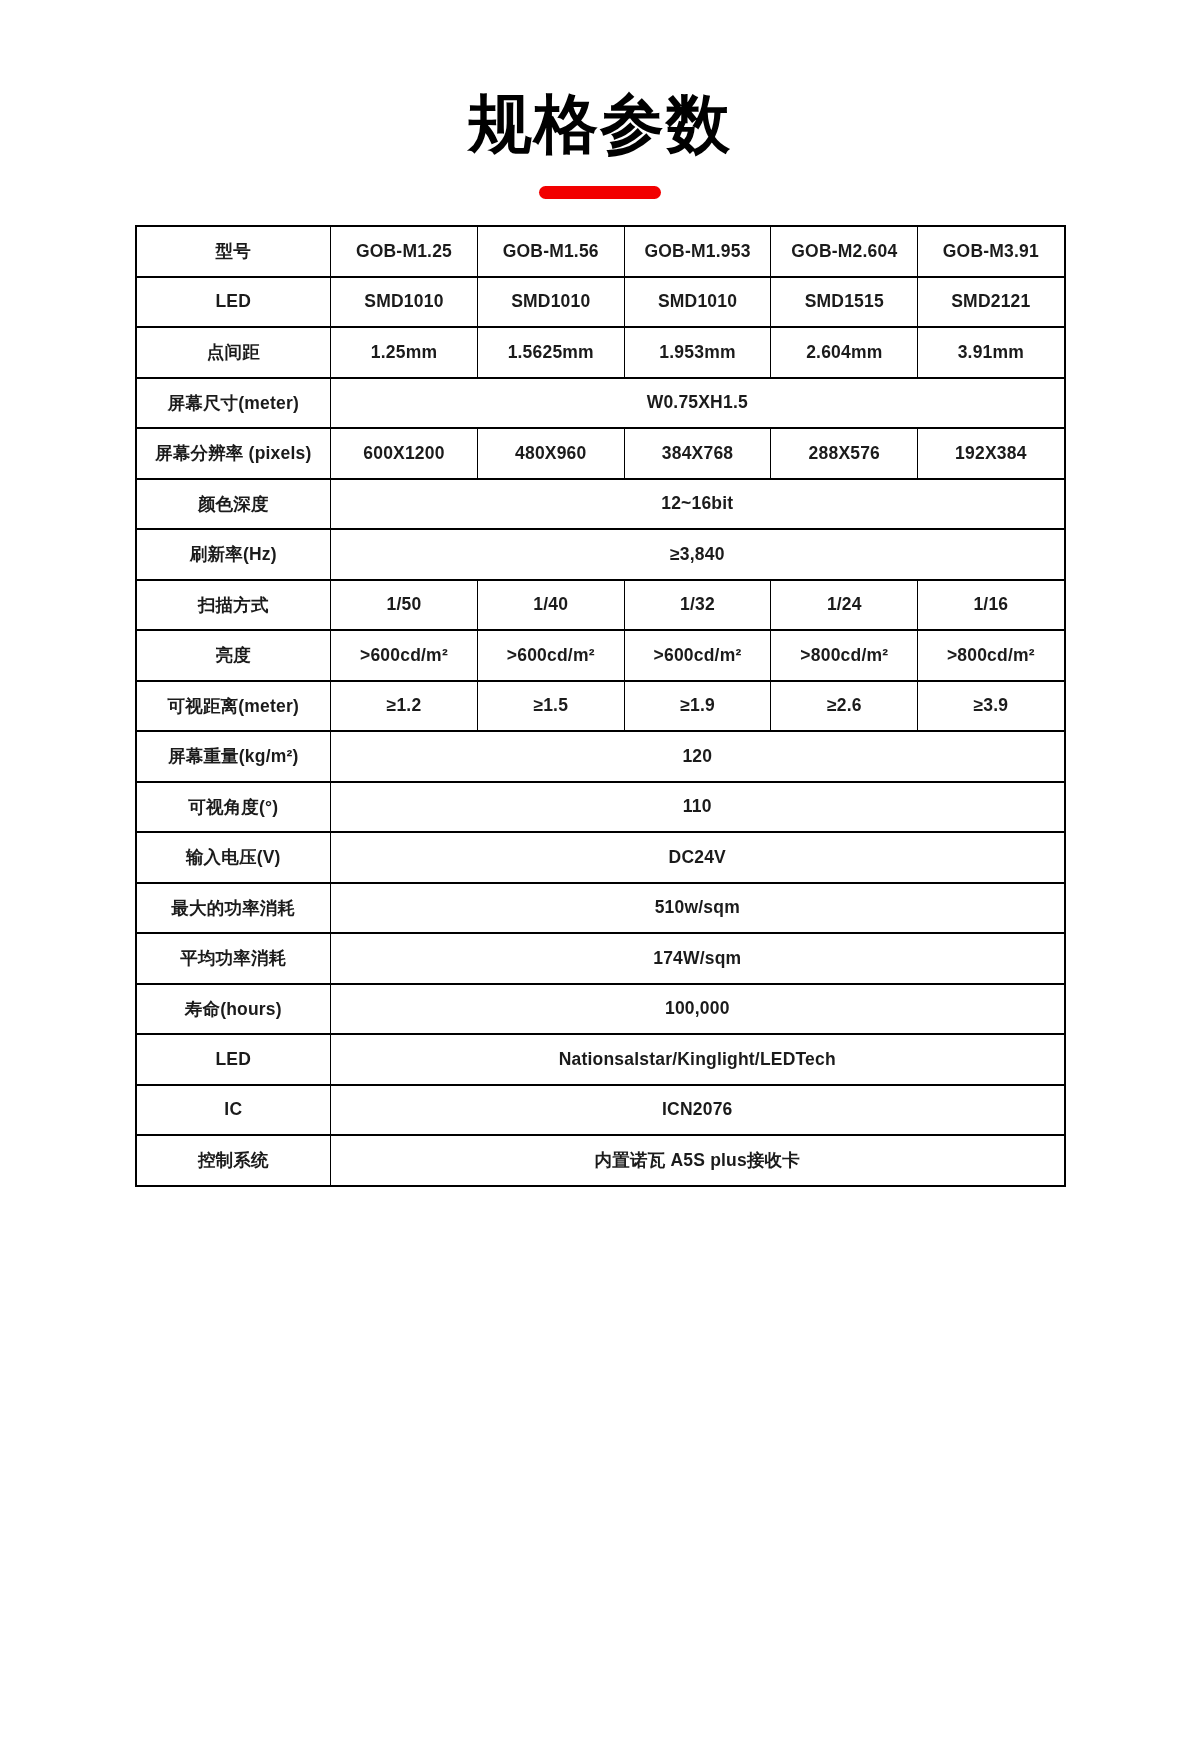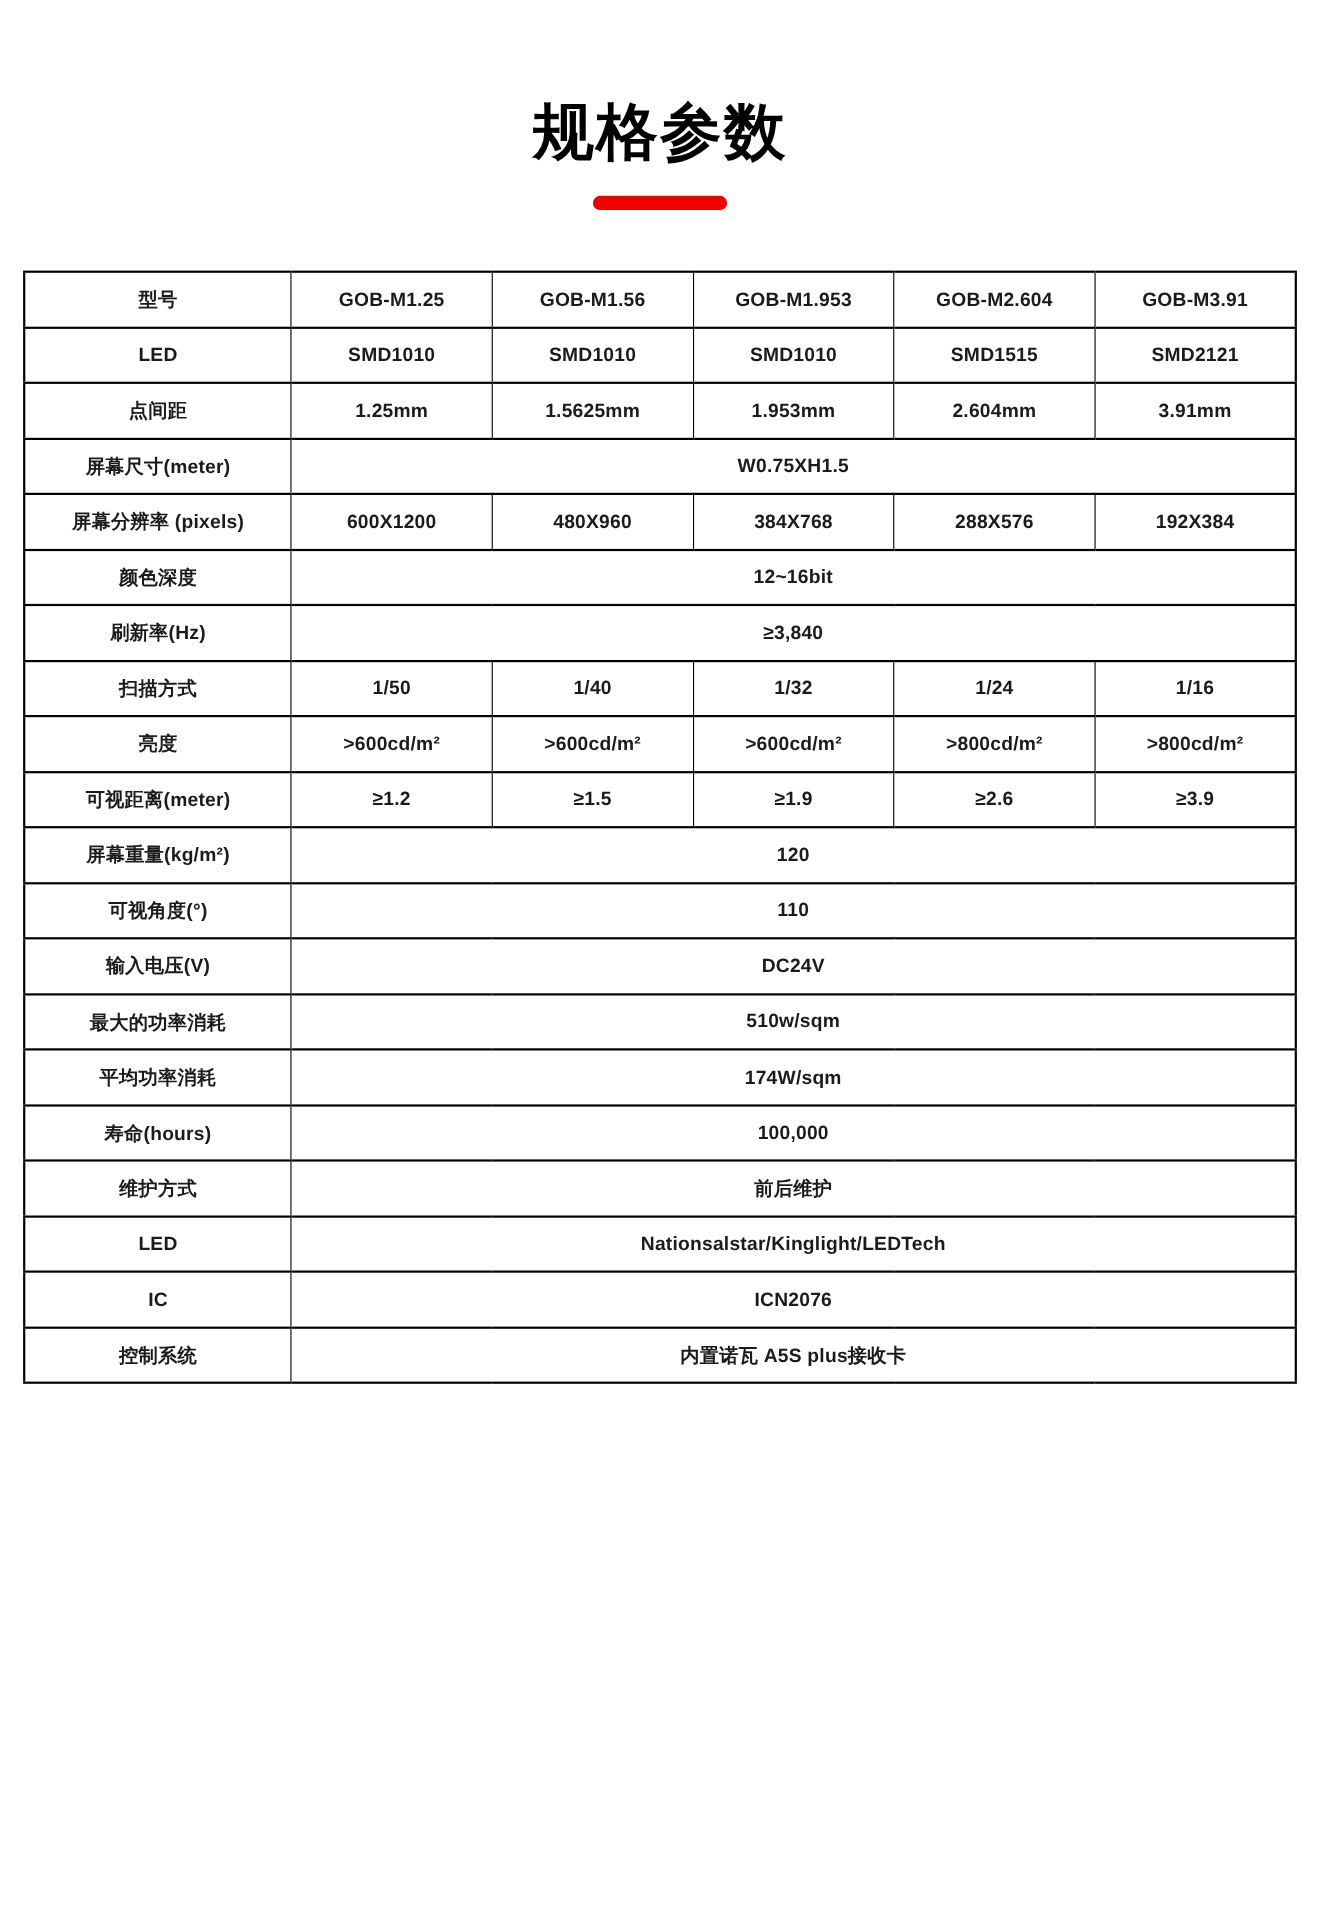--- a/index.html
+++ b/index.html
@@ -13,7 +13,7 @@
   .header { padding-top: 92px; text-align: center; }
 
   .page-title {
-    font-size: 56px;
+    font-size: 64px;
     font-weight: 900;
     color: #000000;
     letter-spacing: 2px;

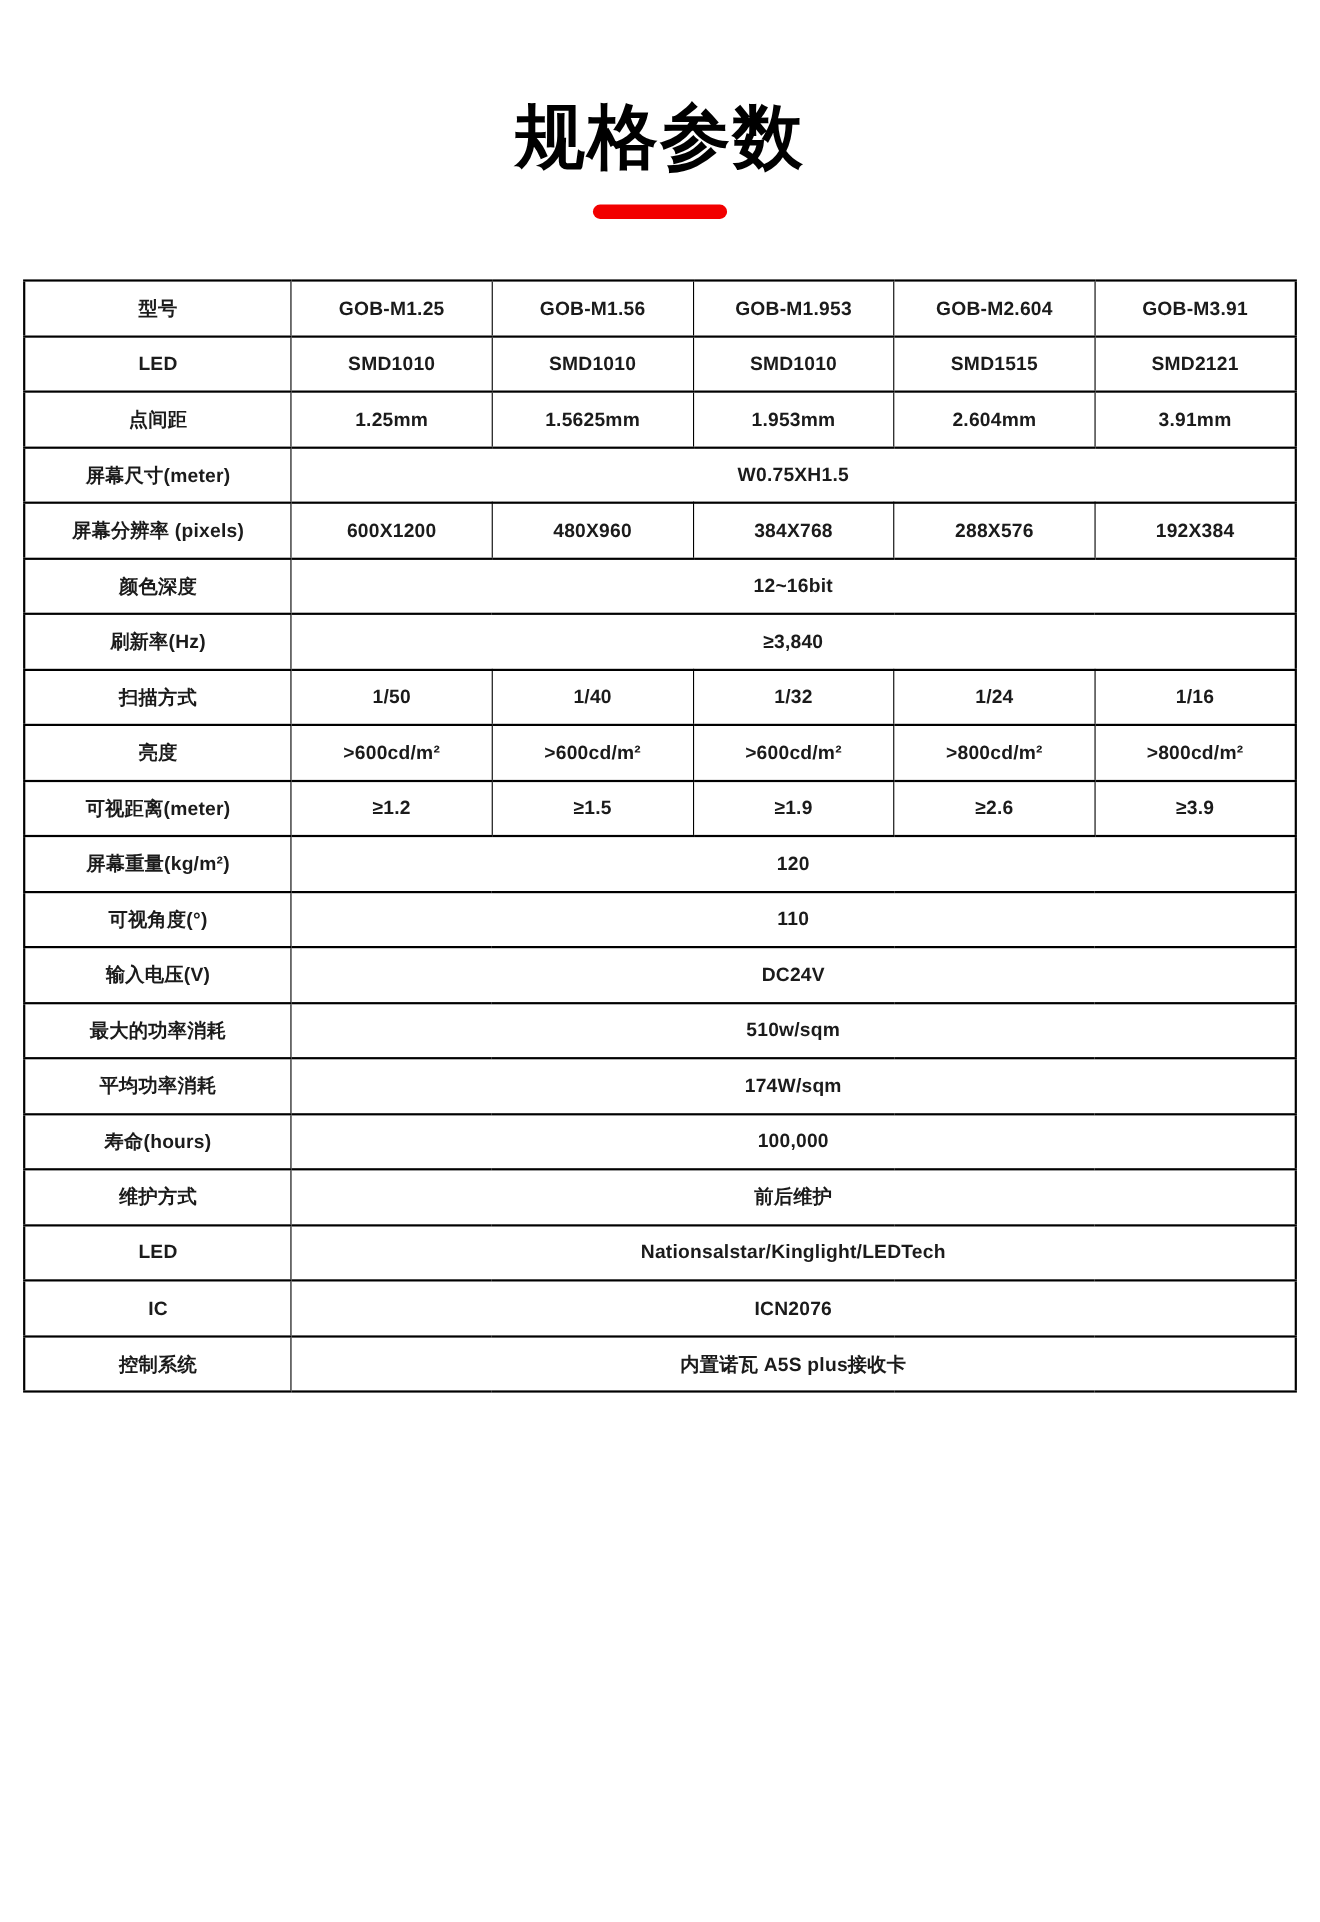--- a/index.html
+++ b/index.html
@@ -28,8 +28,8 @@
   }
 
   .spec-table {
-    width: 1158px;
-    margin: 55px auto 0 auto;
+    width: 931px;
+    margin: 26px auto 0 auto;
     border-collapse: collapse;
     table-layout: fixed;
     border: 2px solid #000000;

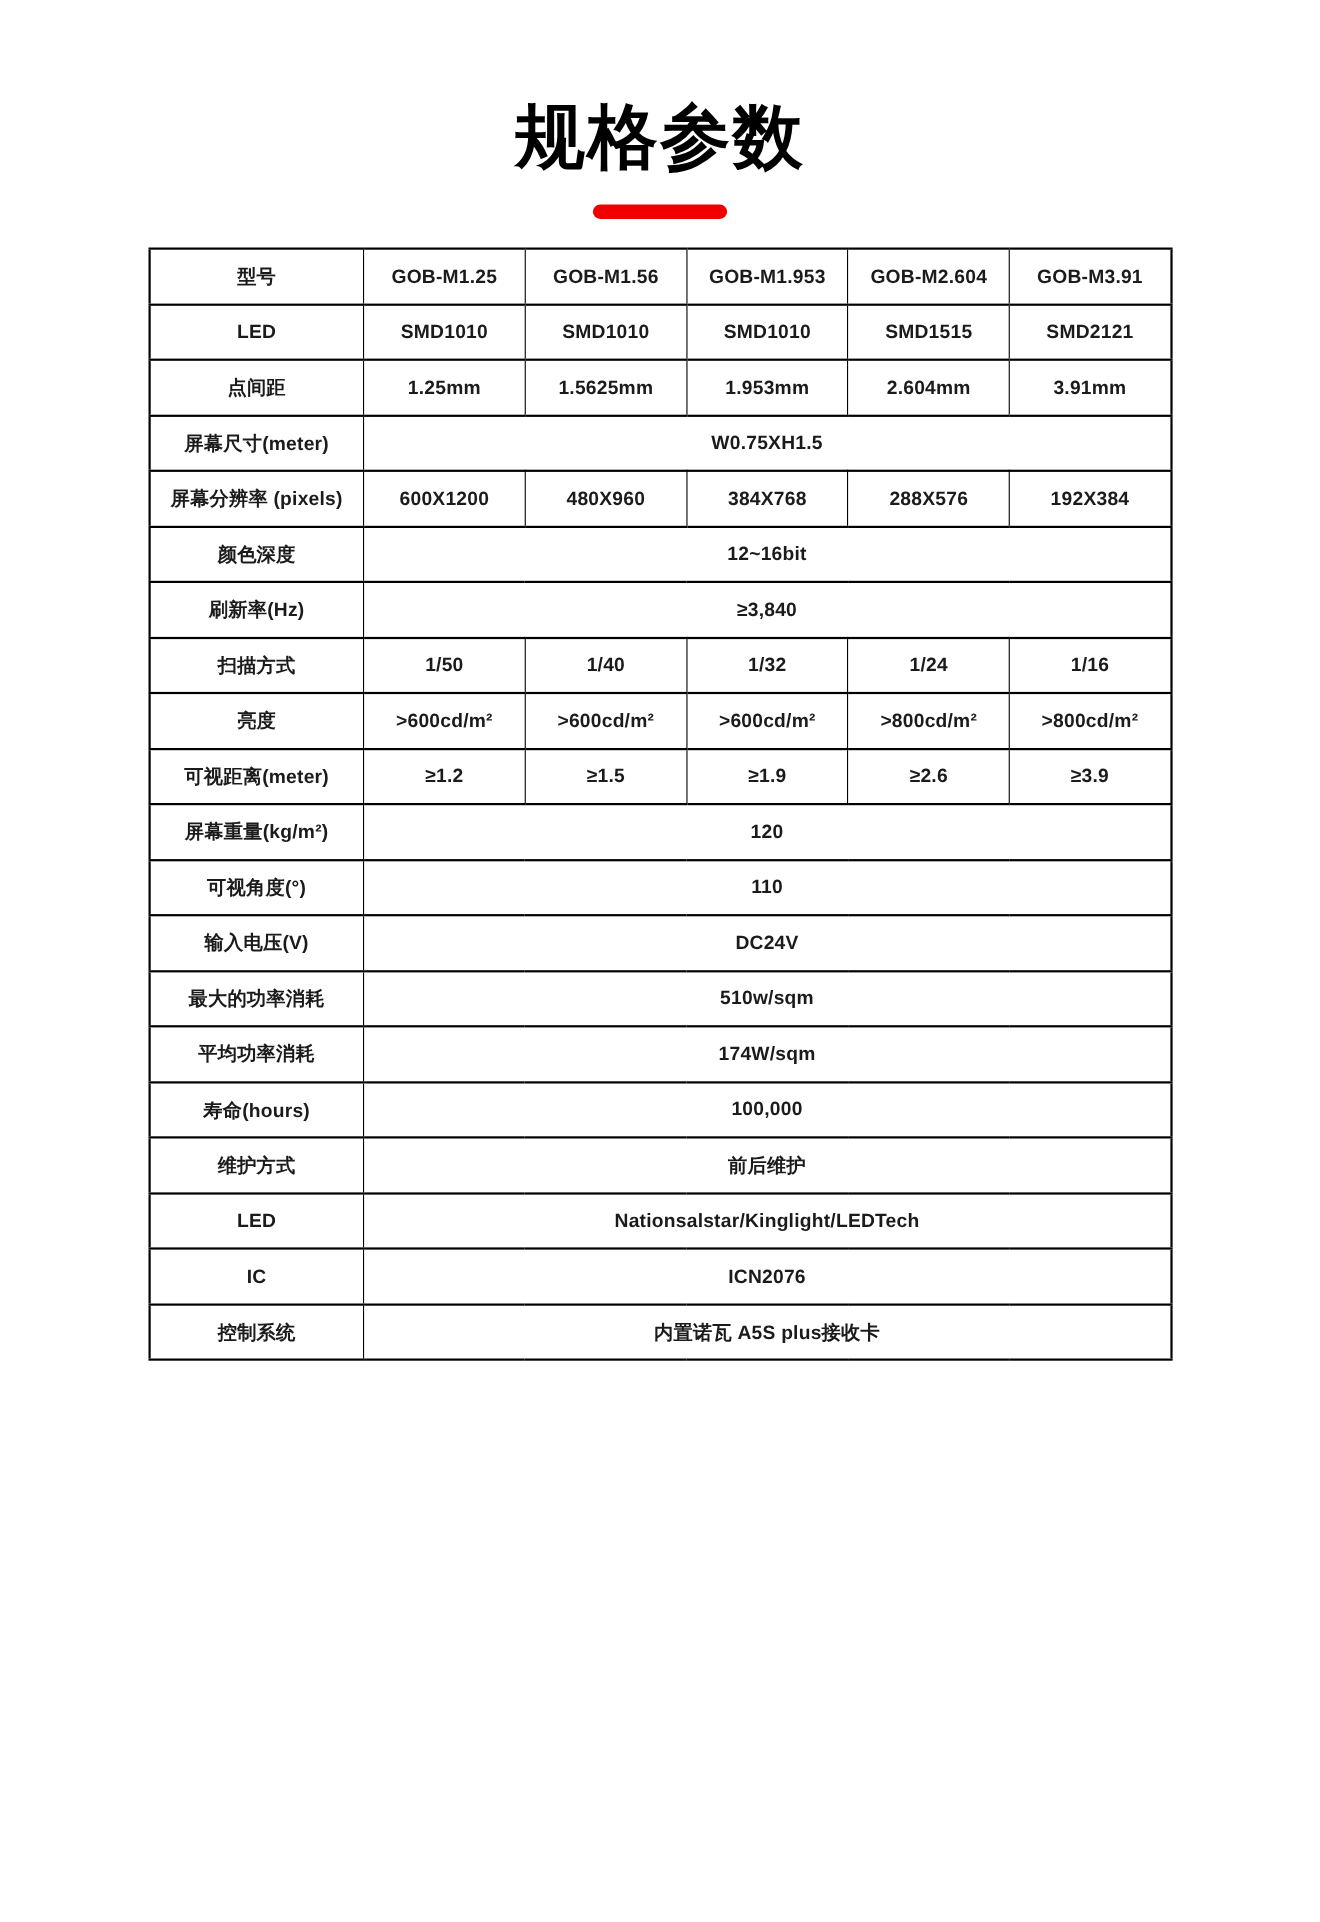--- a/index.html
+++ b/index.html
@@ -164,10 +164,6 @@
         <td class="value-cell" colspan="5">100,000</td>
       </tr>
       <tr>
-        <td class="label-cell">维护方式</td>
-        <td class="value-cell" colspan="5">前后维护</td>
-      </tr>
-      <tr>
         <td class="label-cell">LED</td>
         <td class="value-cell" colspan="5">Nationsalstar/Kinglight/LEDTech</td>
       </tr>

